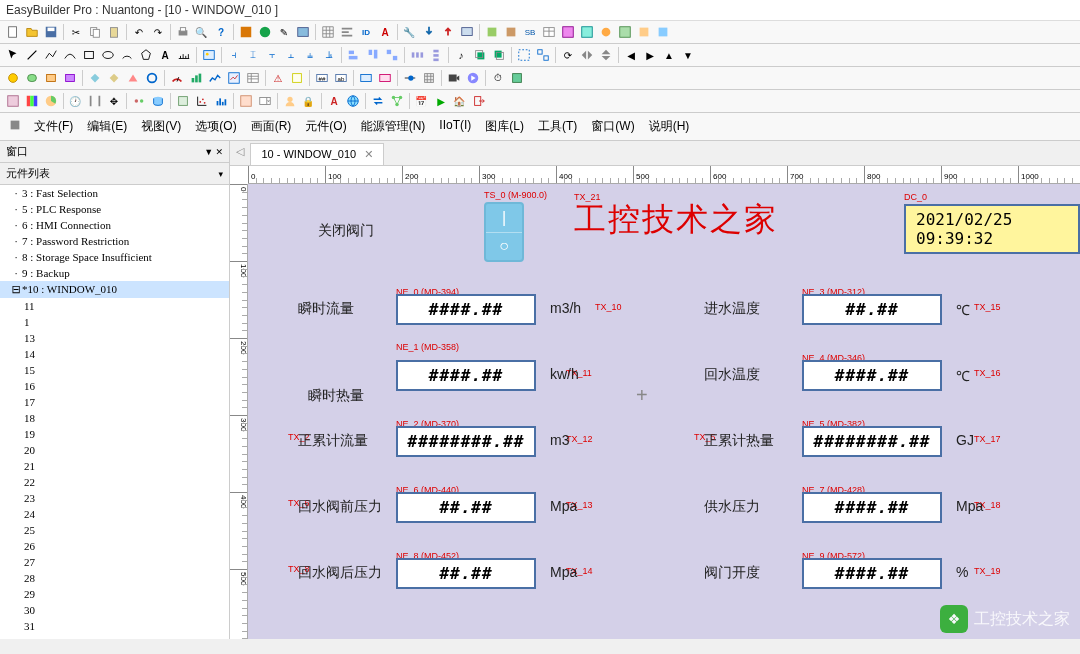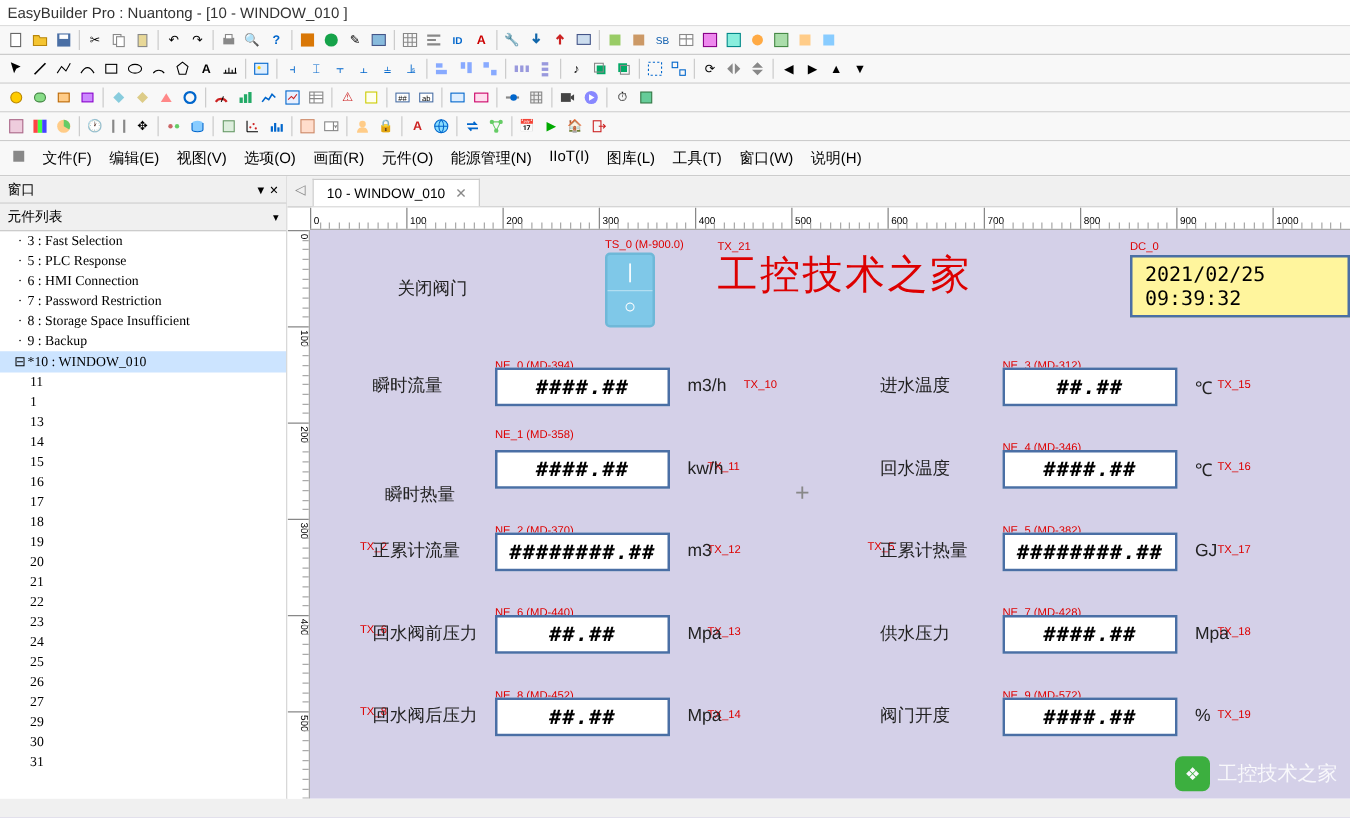--- a/index.html
+++ b/index.html
@@ -639,6 +639,7 @@
         <div class="tree-item"><span>25</span></div>
         <div class="tree-item"><span>26</span></div>
         <div class="tree-item"><span>27</span></div>
+        <div class="tree-item"><span>28</span></div>
         <div class="tree-item"><span>29</span></div>
         <div class="tree-item"><span>30</span></div>
         <div class="tree-item"><span>31</span></div>

